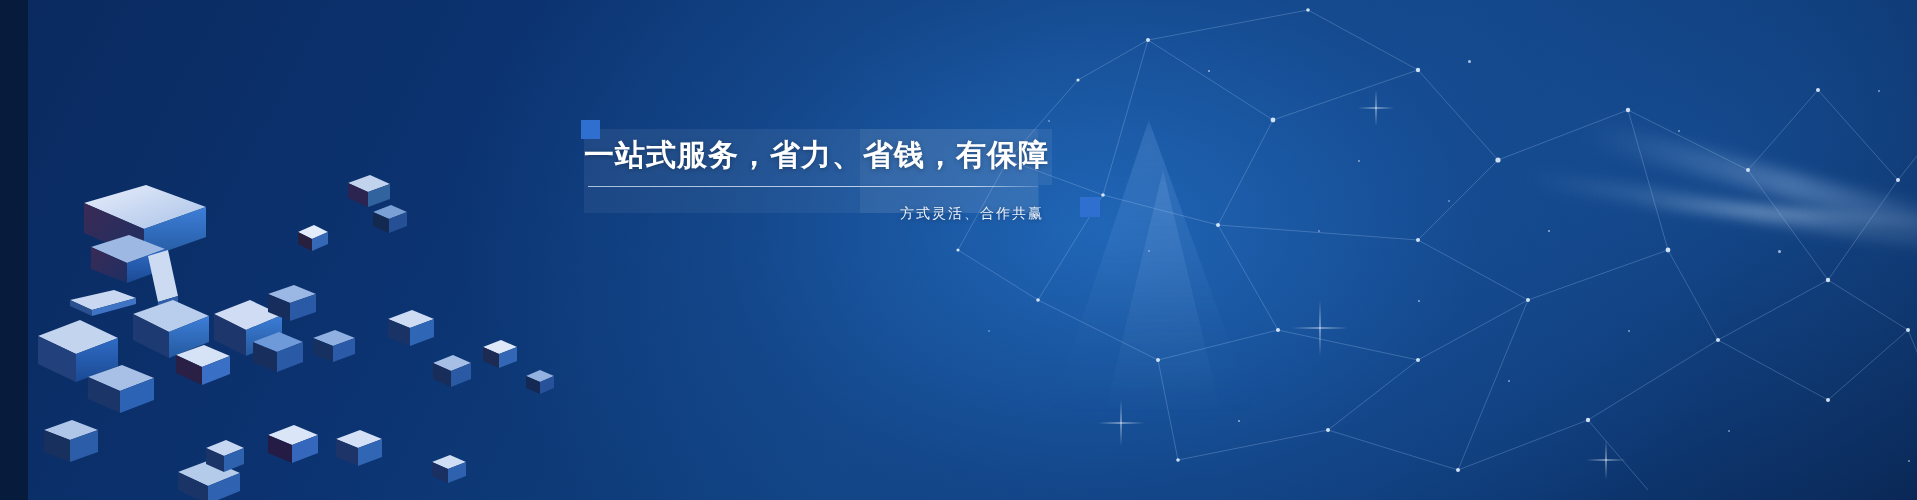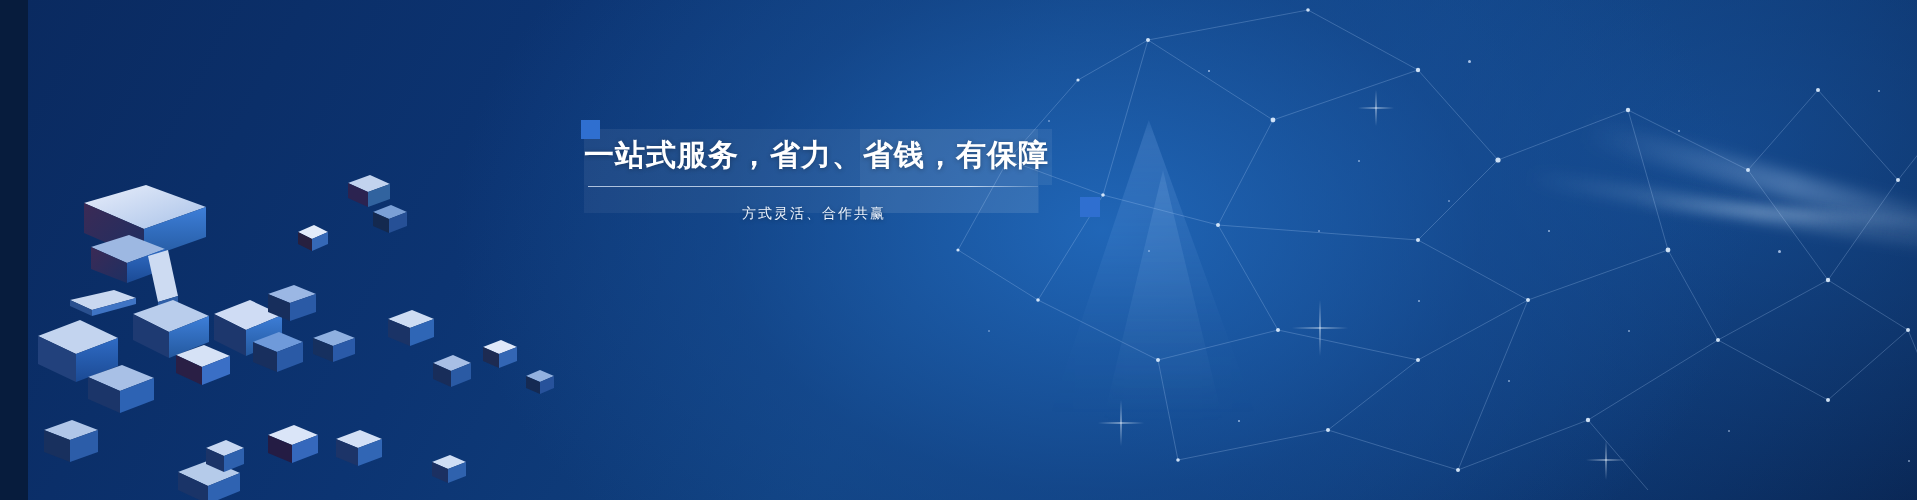--- a/index.html
+++ b/index.html
@@ -66,7 +66,7 @@
   .divider{position:absolute;left:560px;top:186px;width:450px;height:1px;
     background:linear-gradient(90deg, rgba(220,233,250,0.75), rgba(220,233,250,0.85) 85%, rgba(220,233,250,0.2));}
   .subtitle{
-    position:absolute;left:556px;top:202px;width:460px;text-align:center;
+    position:absolute;left:556px;top:202px;width:460px;text-align:right;
     font-size:14px;color:#eef4fd;letter-spacing:2px;line-height:24px;
     text-shadow:0 1px 4px rgba(0,0,0,0.35);
   }

